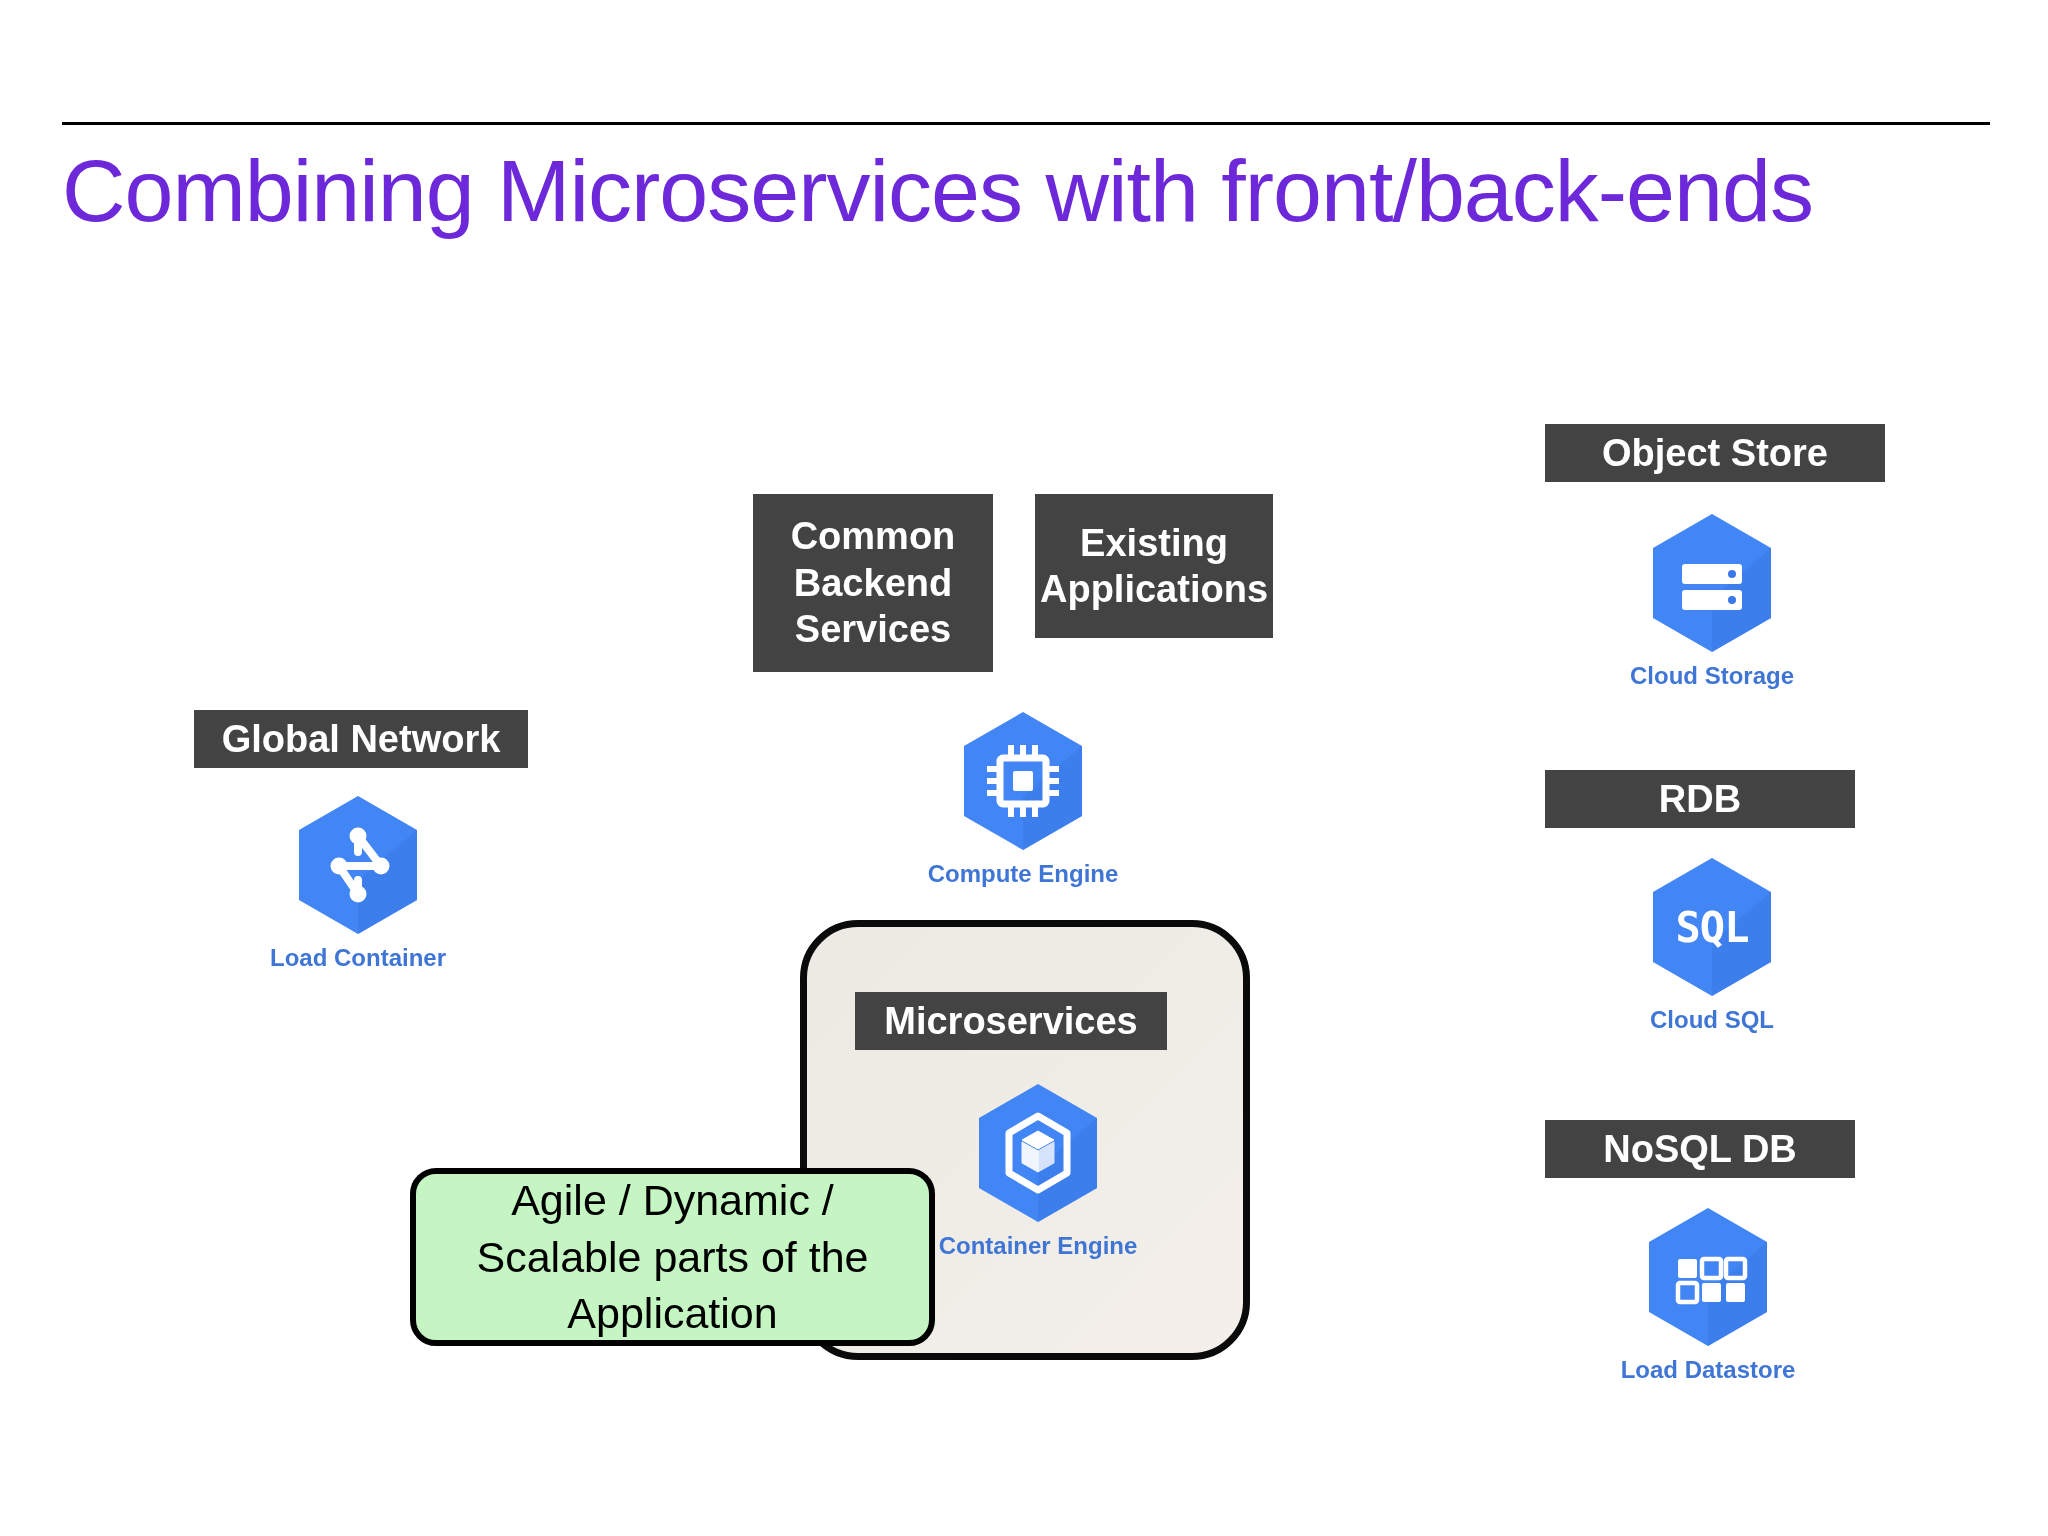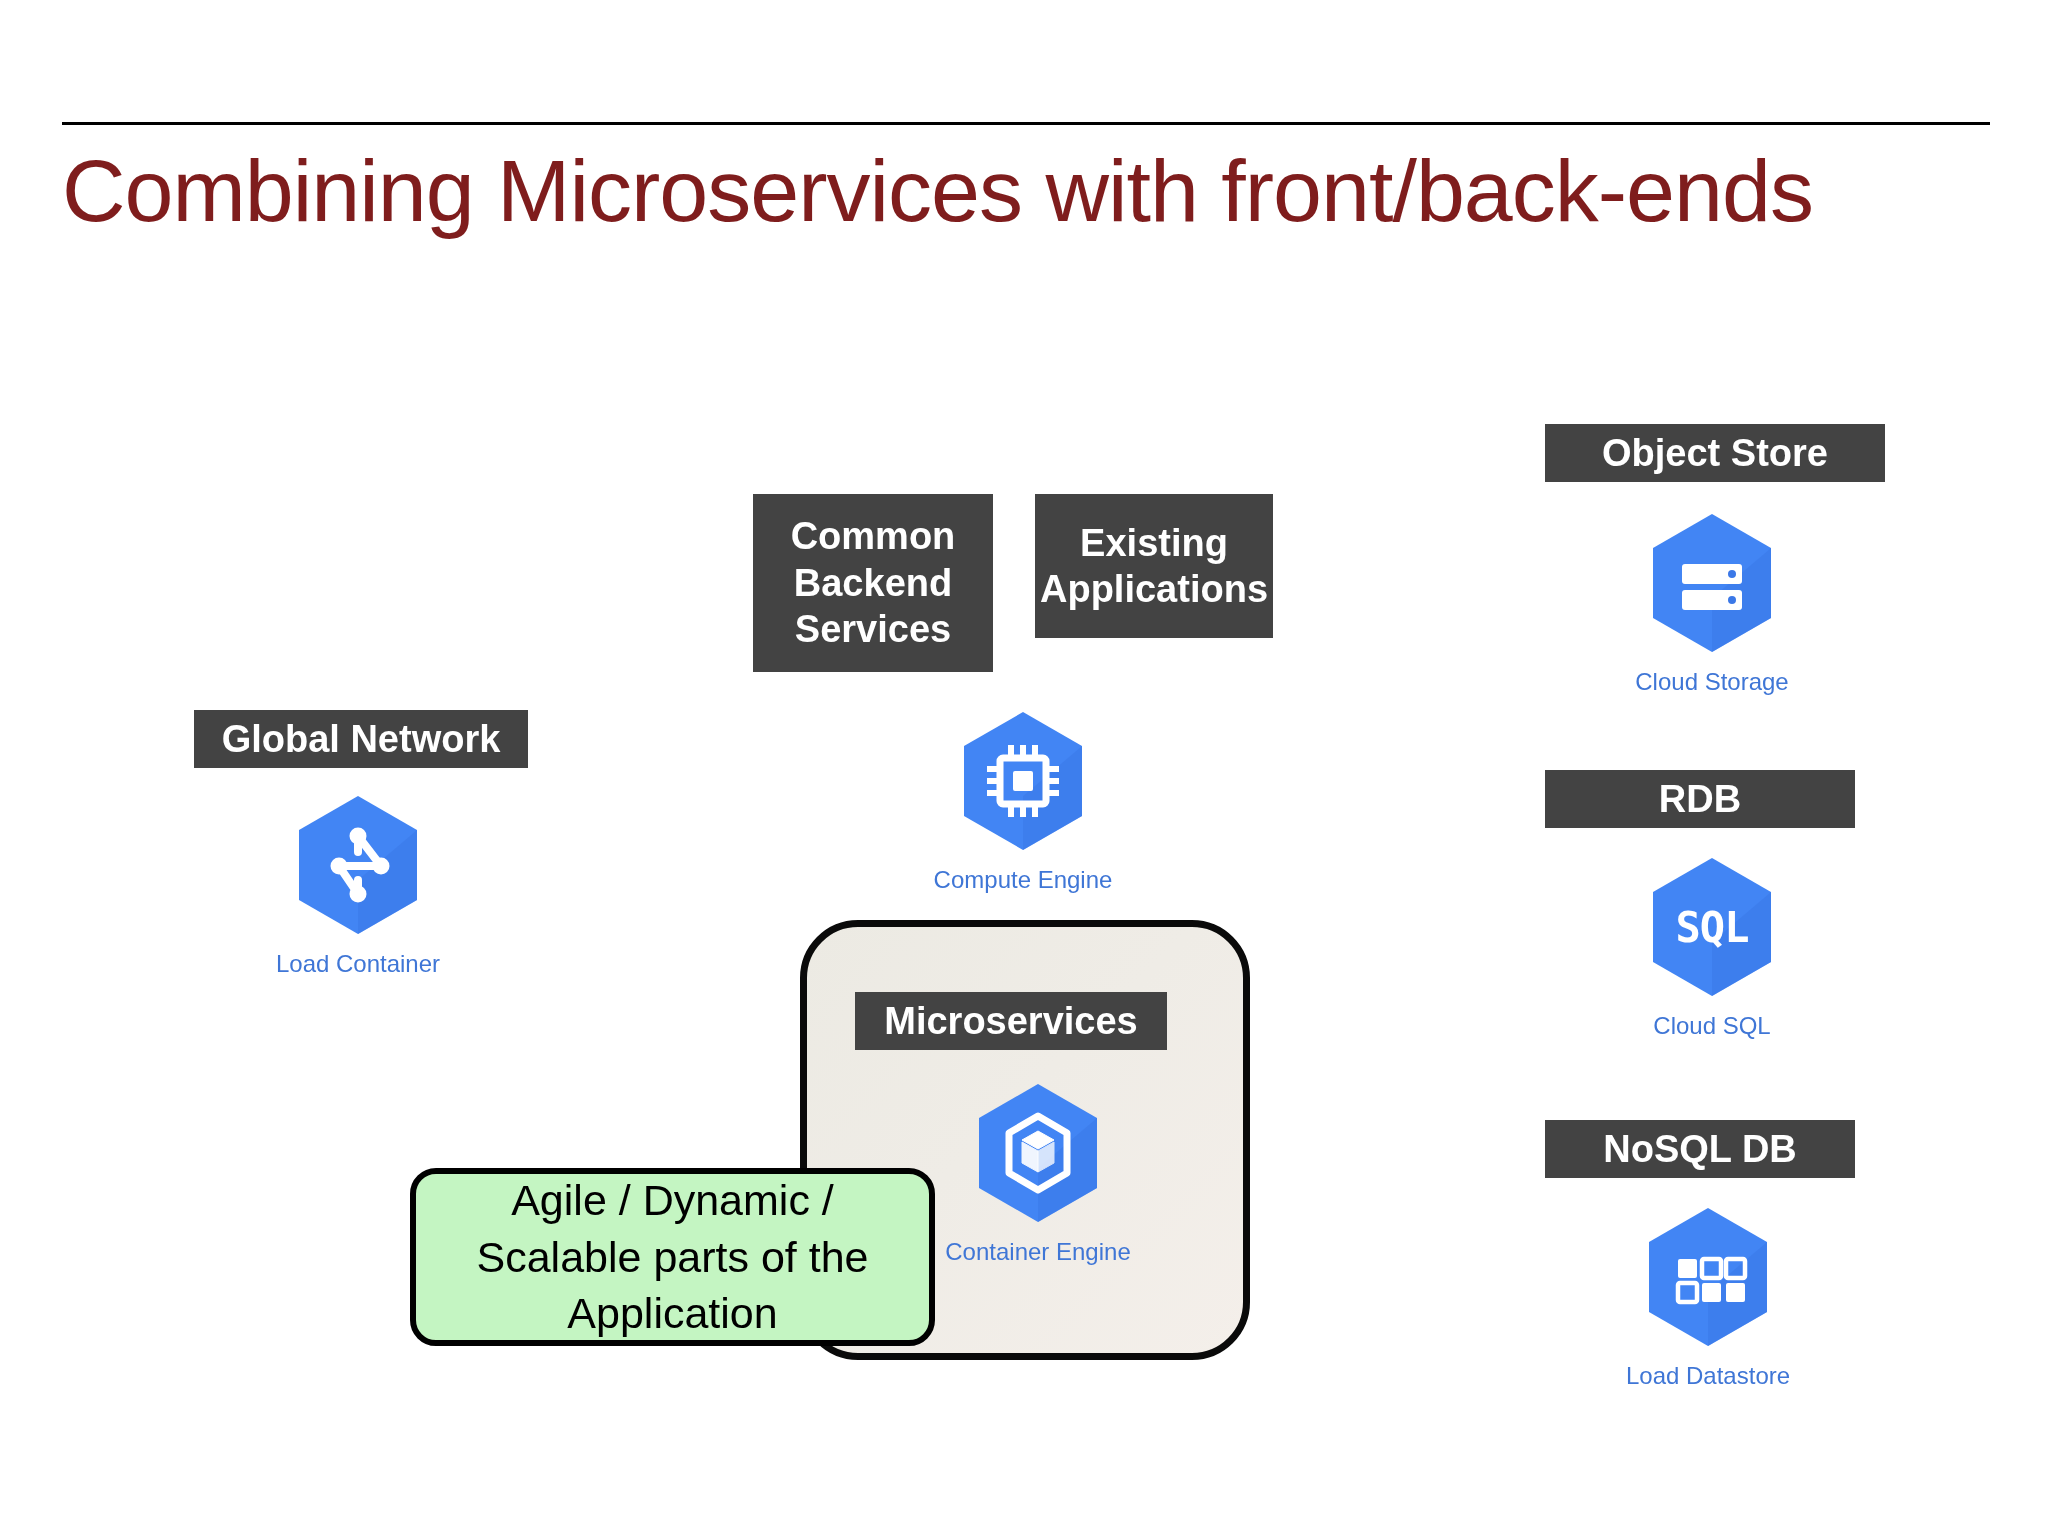--- a/index.html
+++ b/index.html
@@ -35,7 +35,7 @@
     font-size: 88px;
     line-height: 1.15;
     font-weight: 400;
-    color: #7f1d1d;
+    color: #6d28d9;
     letter-spacing: -1px;
     white-space: nowrap;
   }

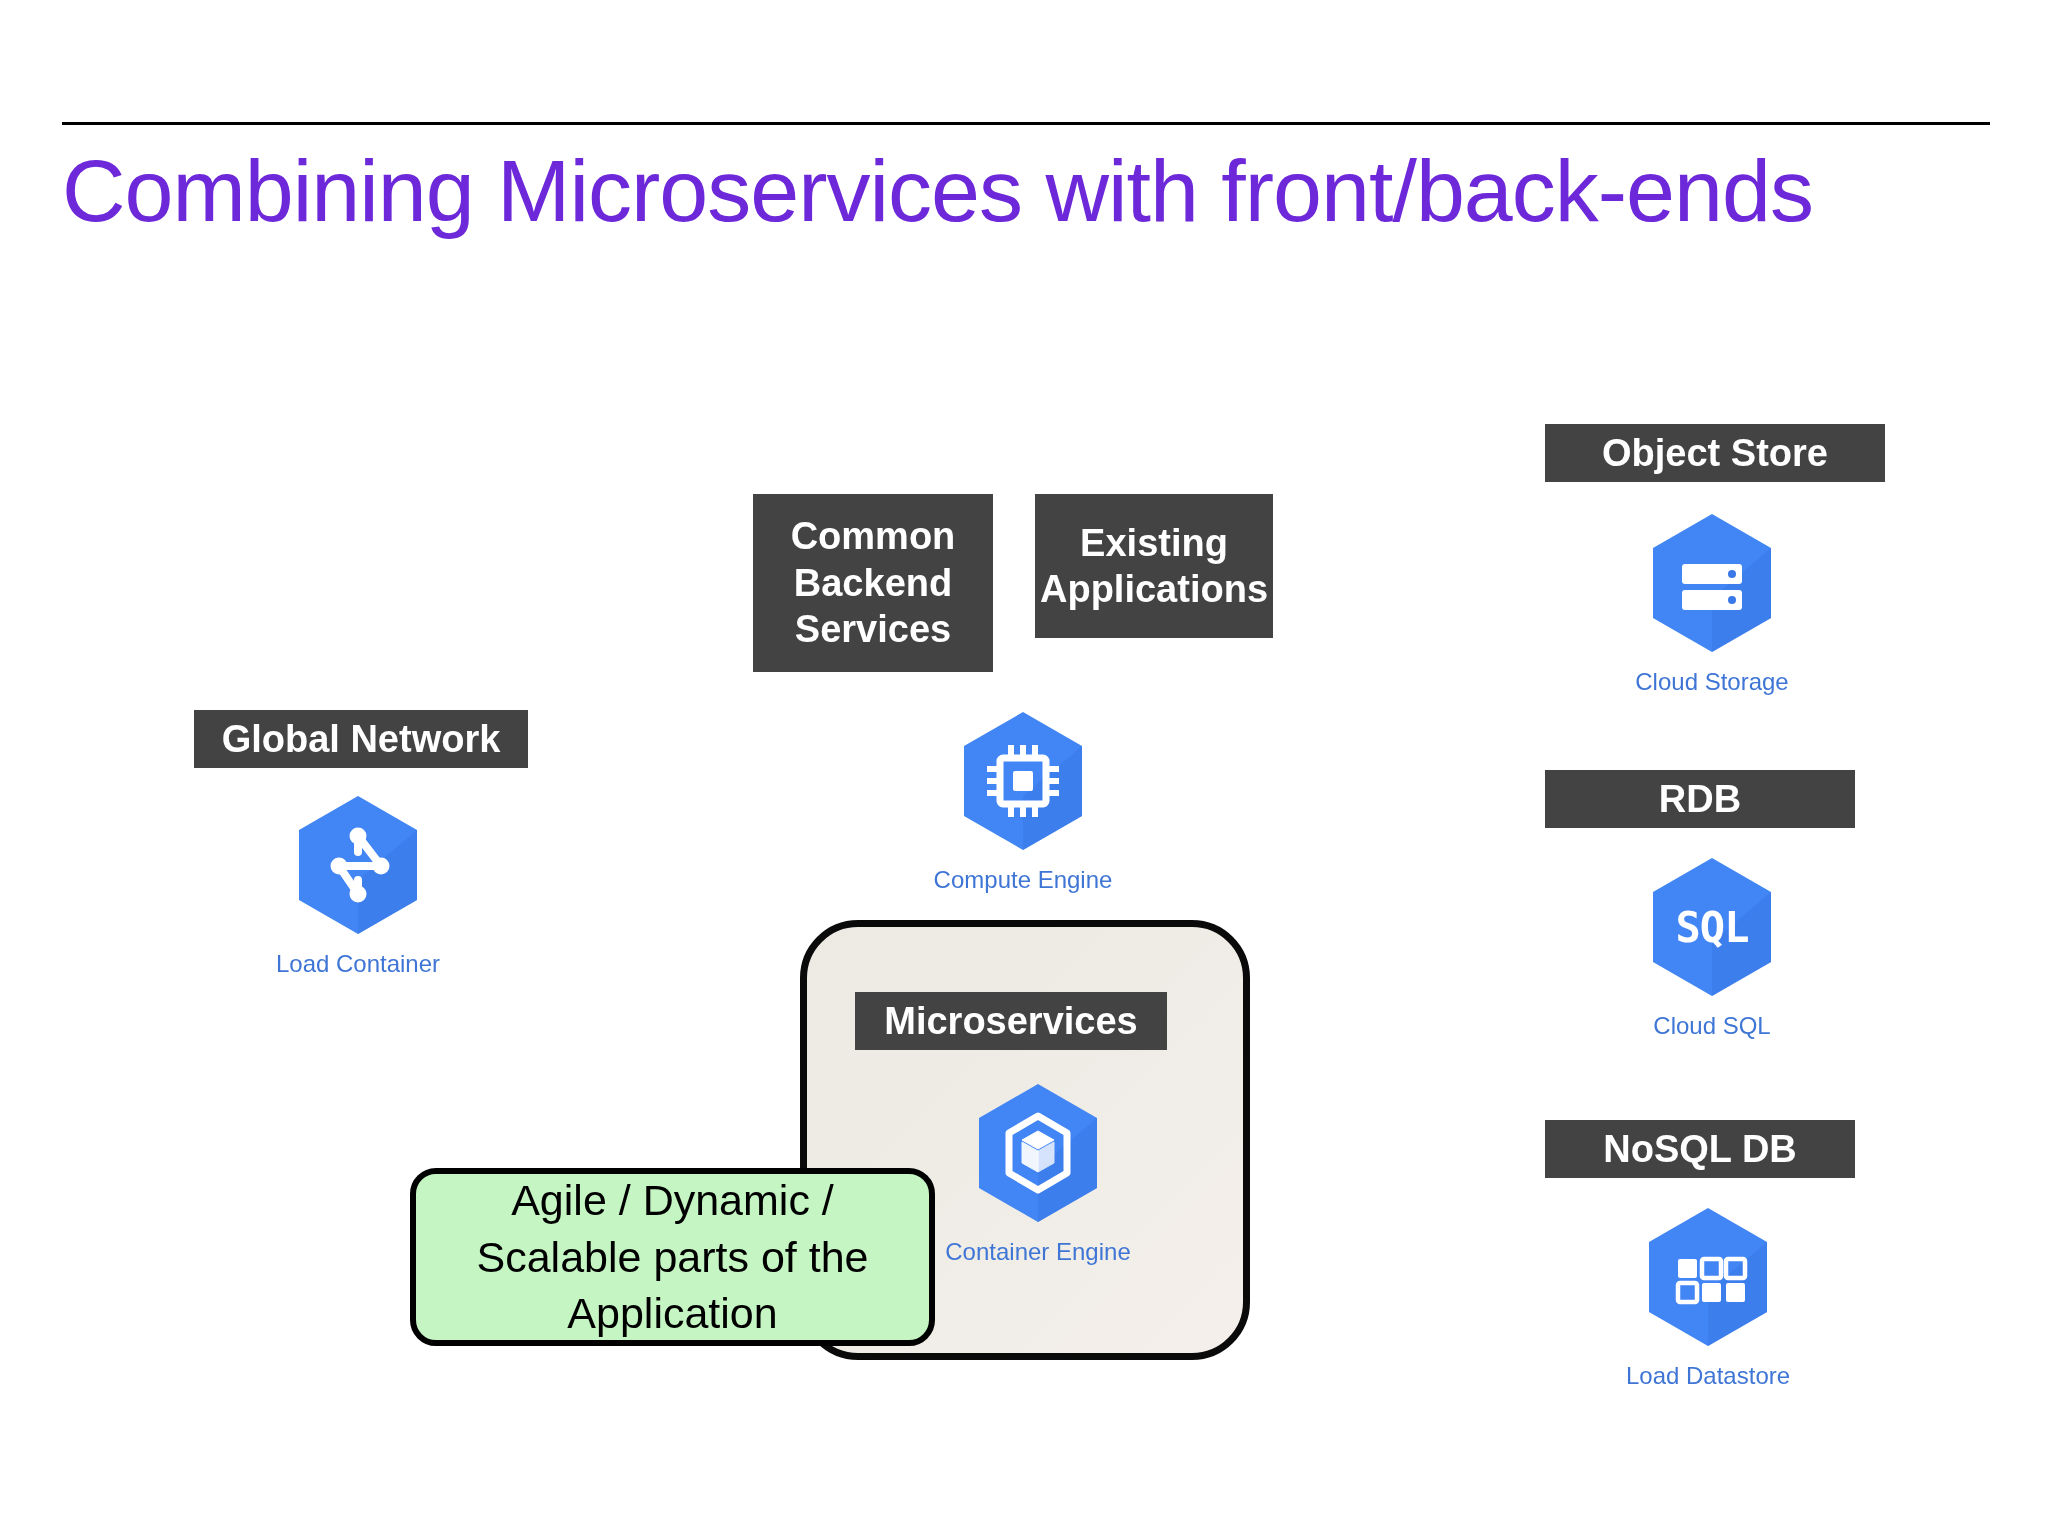--- a/index.html
+++ b/index.html
@@ -63,9 +63,9 @@
     align-items: center;
   }
   .svc-label {
-    margin-top: 10px;
+    margin-top: 4px;
     font-size: 24px;
-    font-weight: normal;
+    font-weight: bold;
     color: #3f76d6;
     white-space: nowrap;
   }

